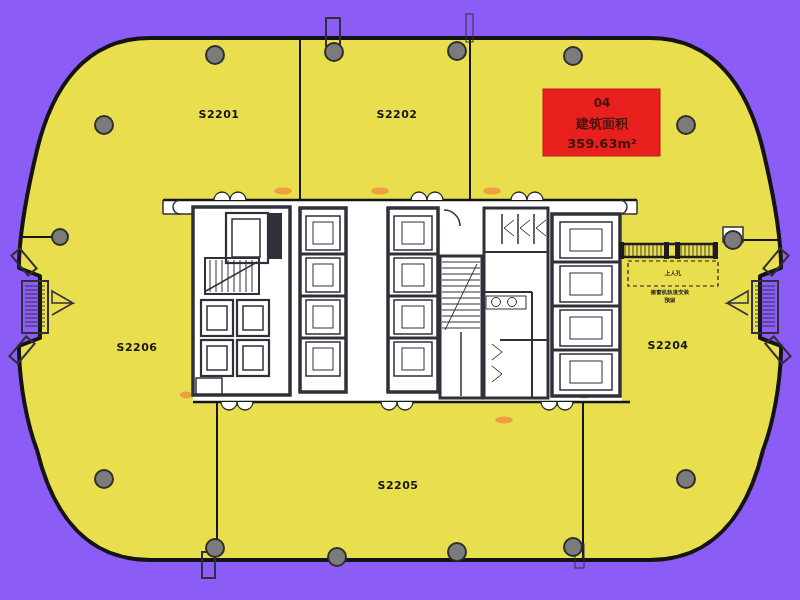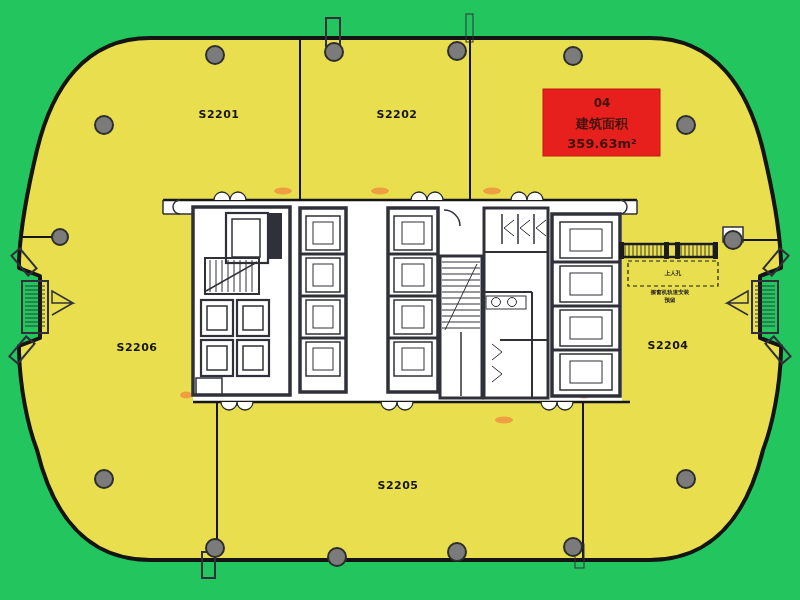--- a/index.html
+++ b/index.html
@@ -3,7 +3,7 @@
 <meta charset="utf-8">
 <style>
   html,body{margin:0;padding:0;background:#ffffff;}
-  .stage{position:relative;width:800px;height:600px;background:#22c55e;overflow:hidden;
+  .stage{position:relative;width:800px;height:600px;background:#8b5cf6;overflow:hidden;
          font-family:"DejaVu Sans",sans-serif;}
   svg{display:block}
   .w35{fill:#ffffff;stroke:#30303a;stroke-width:3.5}

